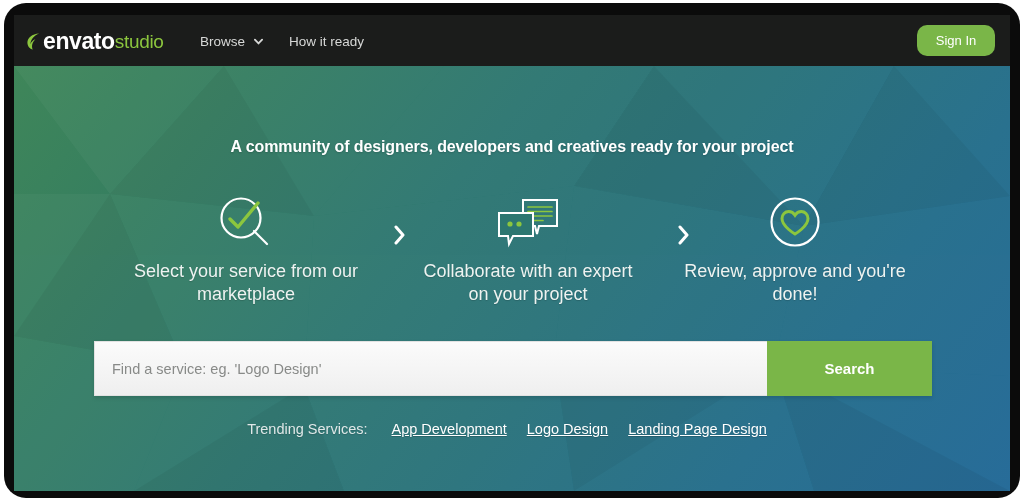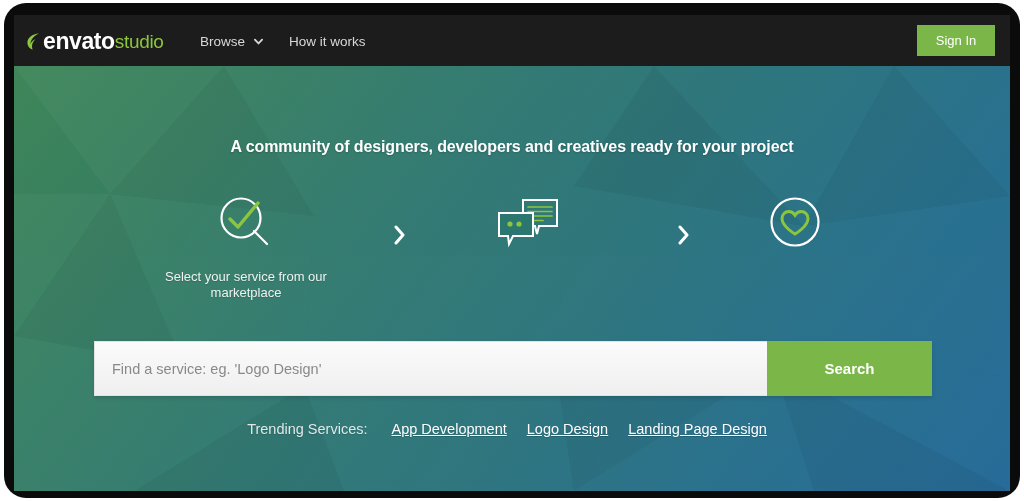--- a/index.html
+++ b/index.html
@@ -268,7 +268,7 @@
         </div>
 
         <div class="nav-link" id="nav-howitworks">
-          <span>How it works</span>
+          <span>How it ready</span>
         </div>
 
         <button id="signin-btn">Sign In</button>

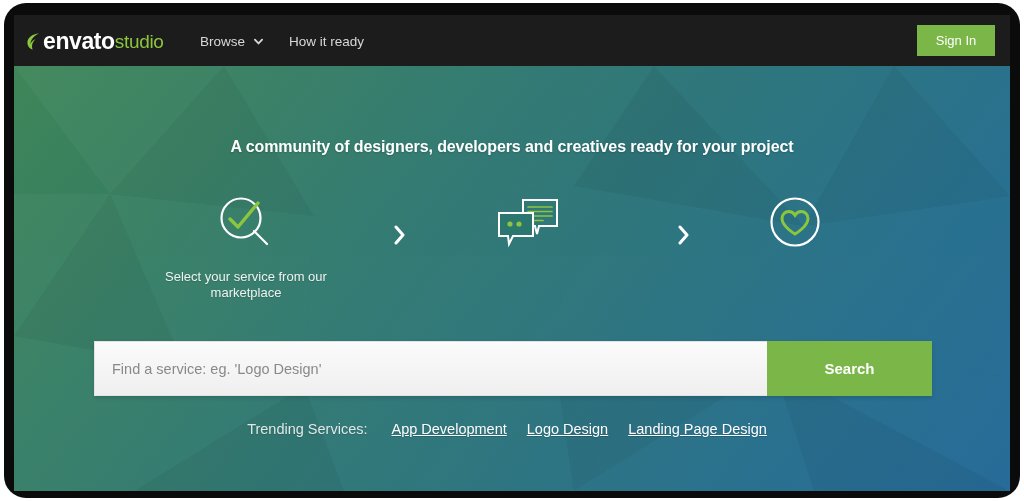--- a/index.html
+++ b/index.html
@@ -101,7 +101,7 @@
     height: 31px;
     background: #7ab648;
     border: none;
-    border-radius: 0;
+    border-radius: 10px;
     color: #ffffff;
     font-size: 13px;
     font-family: "Liberation Sans", sans-serif;

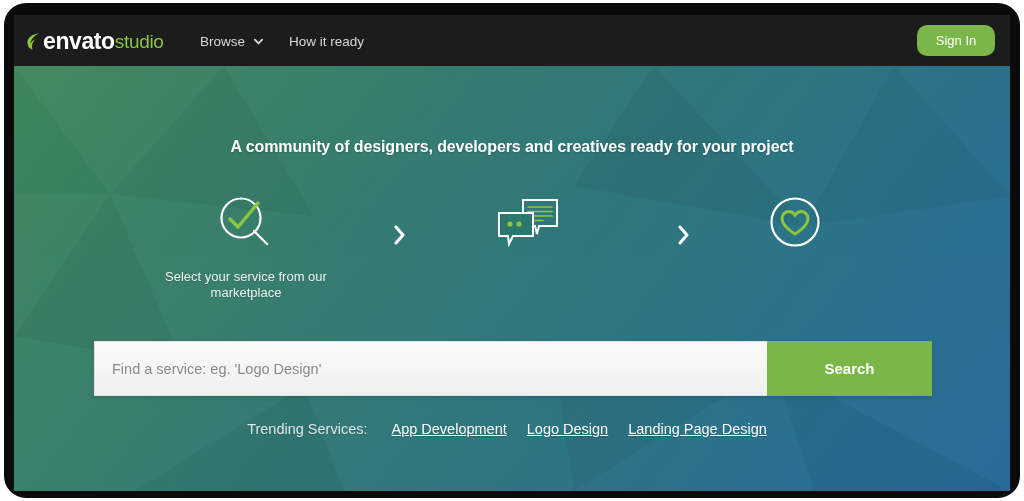--- a/index.html
+++ b/index.html
@@ -169,10 +169,10 @@
     justify-content: center;
   }
   .step-label {
-    margin-top: 19px;
+    margin-top: 10px;
     color: #eef3f1;
-    font-size: 13px;
-    line-height: 16px;
+    font-size: 18px;
+    line-height: 23px;
     text-shadow: 0 1px 1px rgba(0,0,0,0.16);
   }
   .arrow {

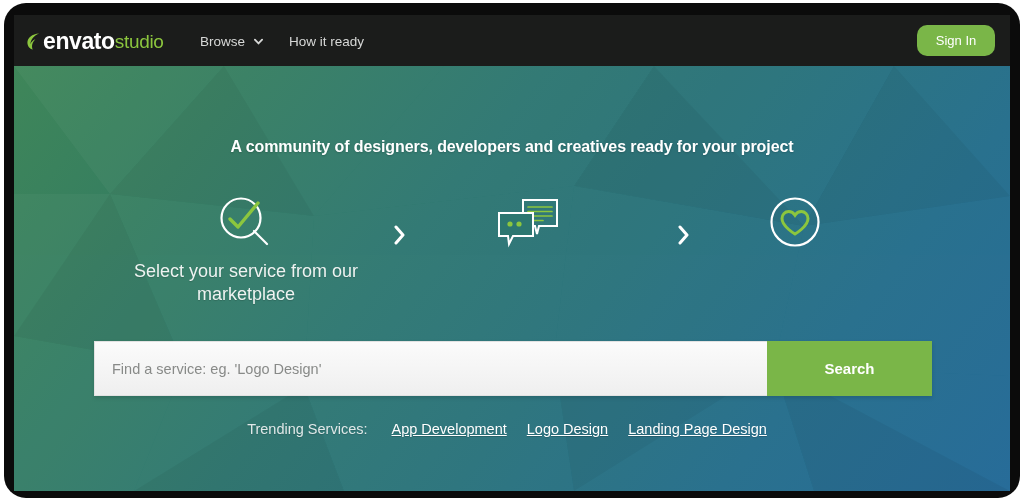--- a/index.html
+++ b/index.html
@@ -346,6 +346,7 @@
                 </g>
               </svg>
             </div>
+            <div class="step-label">Collaborate with an expert on your project</div>
           </div>
 
           <div class="arrow" id="arrow-2">

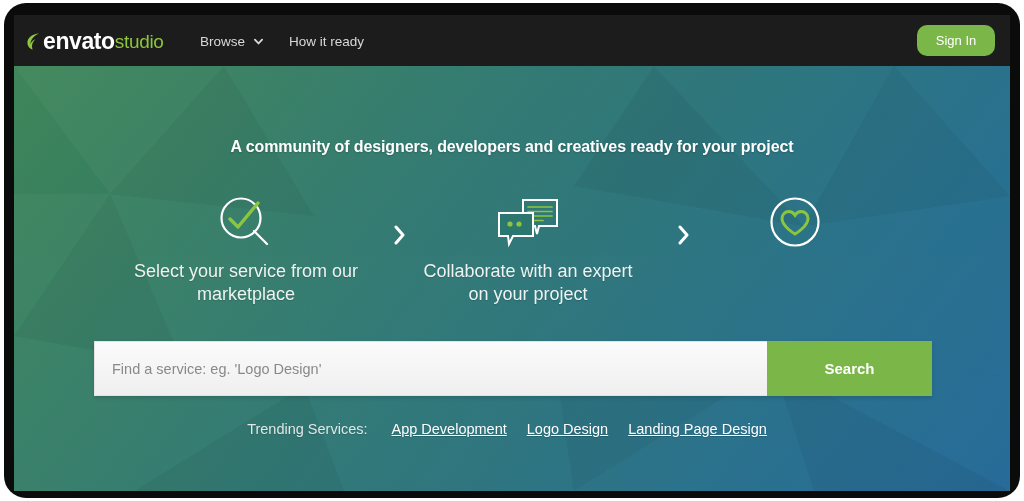--- a/index.html
+++ b/index.html
@@ -362,6 +362,7 @@
                 <path d="M26 38 C26 38 13 30.5 13 22.5 C13 18.4 16.1 15.5 19.7 15.5 C22.3 15.5 24.6 17.0 26 19.2 C27.4 17.0 29.7 15.5 32.3 15.5 C35.9 15.5 39 18.4 39 22.5 C39 30.5 26 38 26 38 Z" fill="none" stroke="#8cc63e" stroke-width="3"></path>
               </svg>
             </div>
+            <div class="step-label">Review, approve and you're done!</div>
           </div>
         </div>
 

